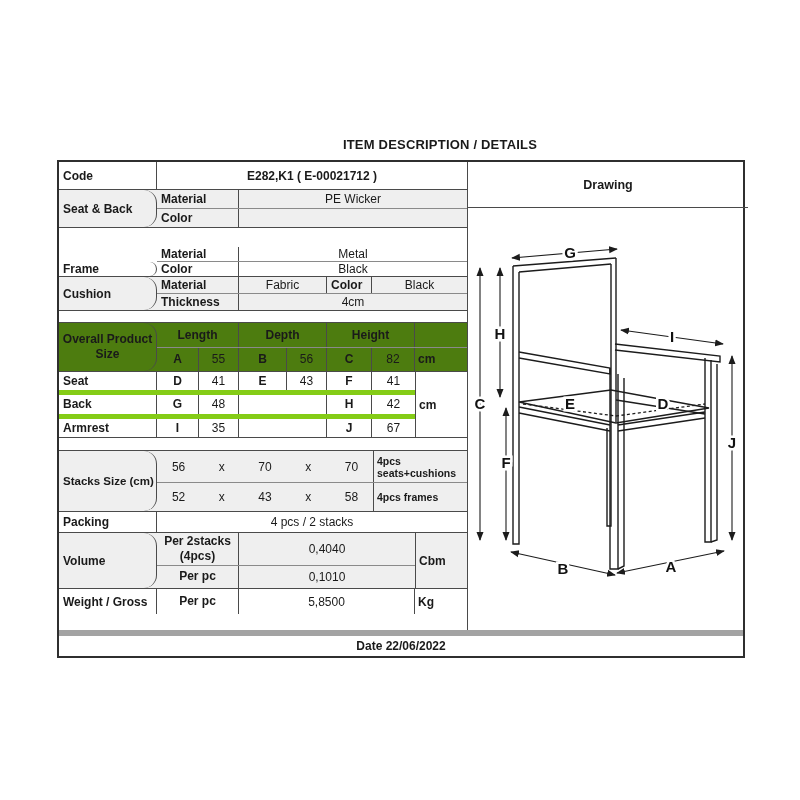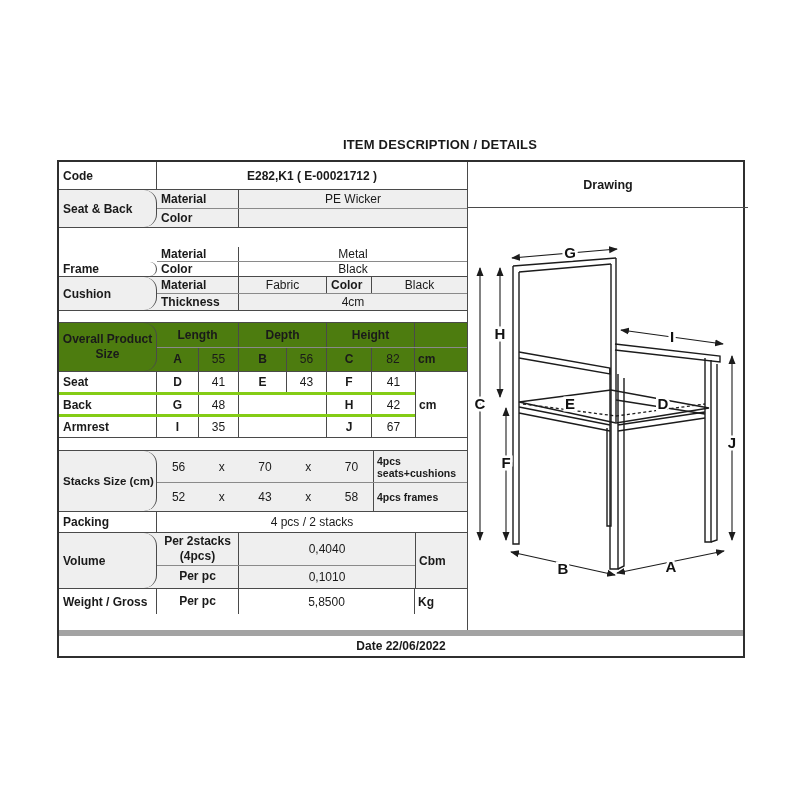--- a/index.html
+++ b/index.html
@@ -44,7 +44,7 @@
   .secbody{display:flex;flex-direction:column;flex:1 1 auto;}
   .srow{display:flex;flex:1 1 auto;box-sizing:border-box;}
   .secbody .srow:not(:last-child){border-bottom:1px solid #8a8a8a;}
-  .sizeblock .srow:not(:last-child){border-bottom:3px solid #84cc16;}
+  .sizeblock .srow:not(:last-child){border-bottom:5px solid #84cc16;}
   .graybg{background:#efefef;}
   .yellowbg{background:#4d7c0f;}
   .gap{height:11px;border-bottom:1px solid #4a4a4a;flex:0 0 auto;}

